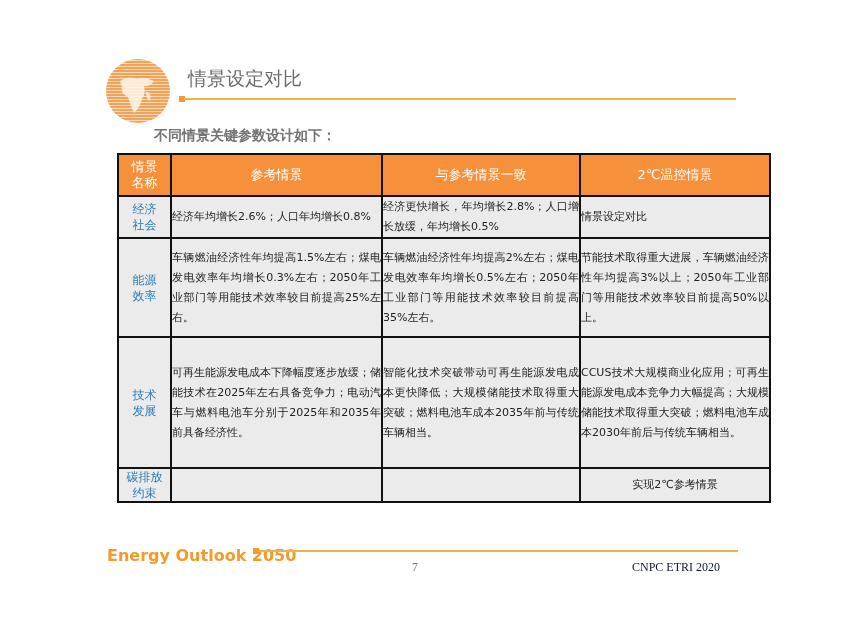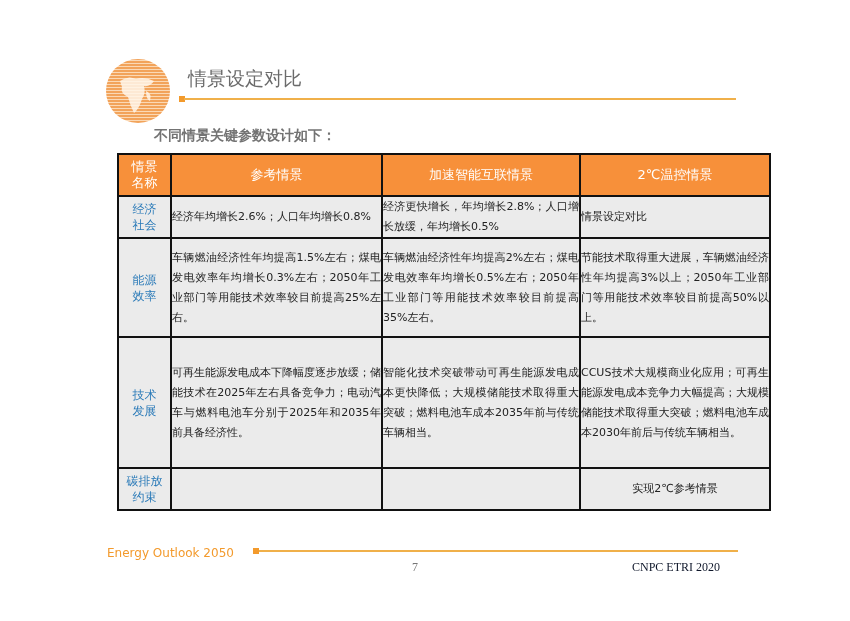--- a/index.html
+++ b/index.html
@@ -52,7 +52,7 @@
       <div>名称</div>
     </th>
     <th>参考情景</th>
-    <th>加速智能互联情景</th>
+    <th>与参考情景一致</th>
     <th>2℃温控情景</th>
   </tr>
   <tr style="height:36px">

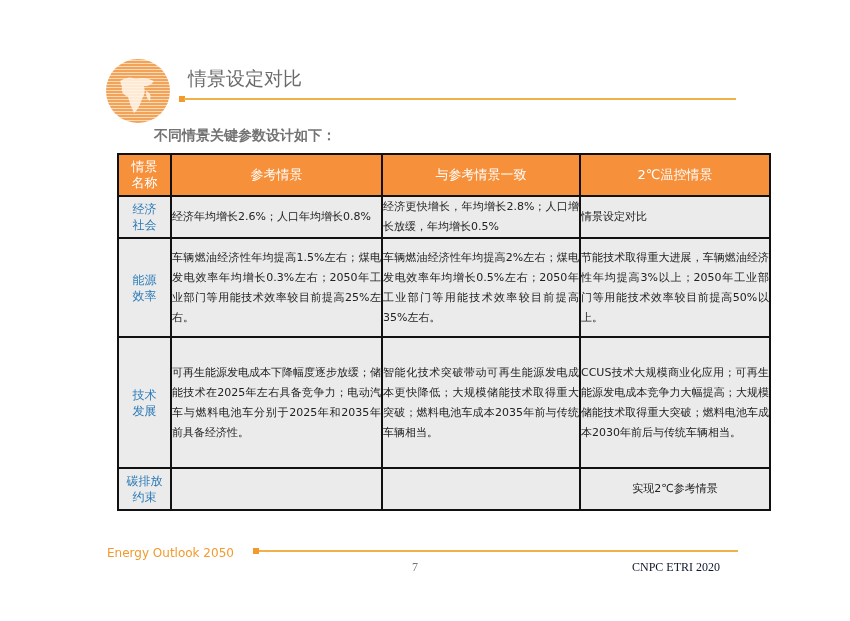--- a/index.html
+++ b/index.html
@@ -82,7 +82,7 @@
     <td class="cell">智能化技术突破带动可再生能源发电成本更快降低；大规模储能技术取得重大突破；燃料电池车成本2035年前与传统车辆相当。</td>
     <td class="cell">CCUS技术大规模商业化应用；可再生能源发电成本竞争力大幅提高；大规模储能技术取得重大突破；燃料电池车成本2030年前后与传统车辆相当。</td>
   </tr>
-  <tr style="height:42px">
+  <tr style="height:34px">
     <td class="rowhead">
       <div>碳排放</div>
       <div>约束</div>

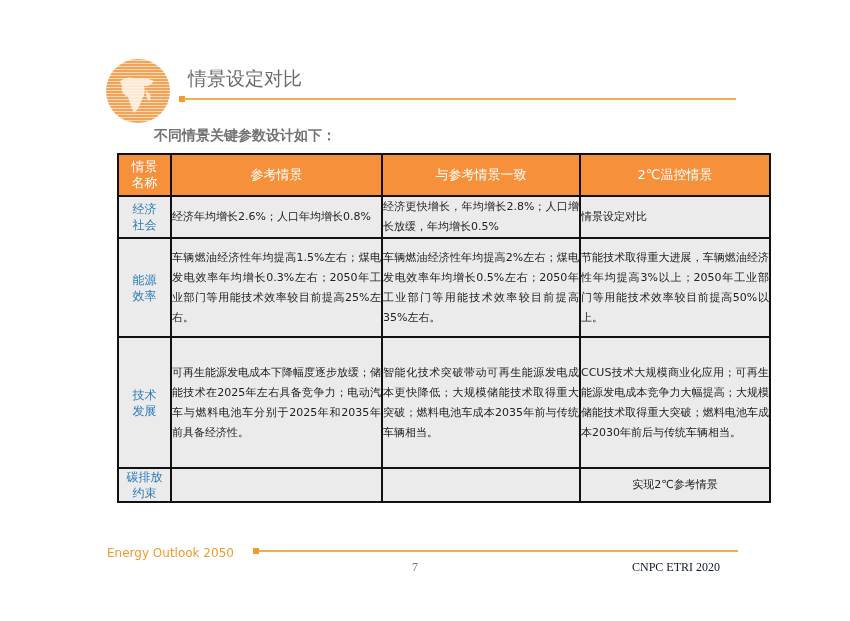--- a/index.html
+++ b/index.html
@@ -18,7 +18,7 @@
   td.rowhead { background:#ebebeb; color:#2a7ab8; font-size:12px; text-align:center; line-height:16px; }
   td.cell { background:#ebebeb; color:#222; font-size:11px; line-height:20px; padding:0 6px; text-align:justify; }
   td.center { text-align:center; }
-  .footer-brand { position:absolute; left:107px; top:546px; font-size:12px; font-weight:normal; color:#f39a2c; }
+  .footer-brand { position:absolute; left:107px; top:546px; font-size:16px; font-weight:bold; color:#f39a2c; }
   .footer-dot { position:absolute; left:253px; top:548px; width:6px; height:6px; background:#f39a2c; }
   .footer-rule { position:absolute; left:259px; top:550px; width:479px; height:2px; background:#f0b04a; }
   .page-num { position:absolute; left:412px; top:560px; font-size:12px; color:#777; font-family:"Liberation Serif", serif; }

